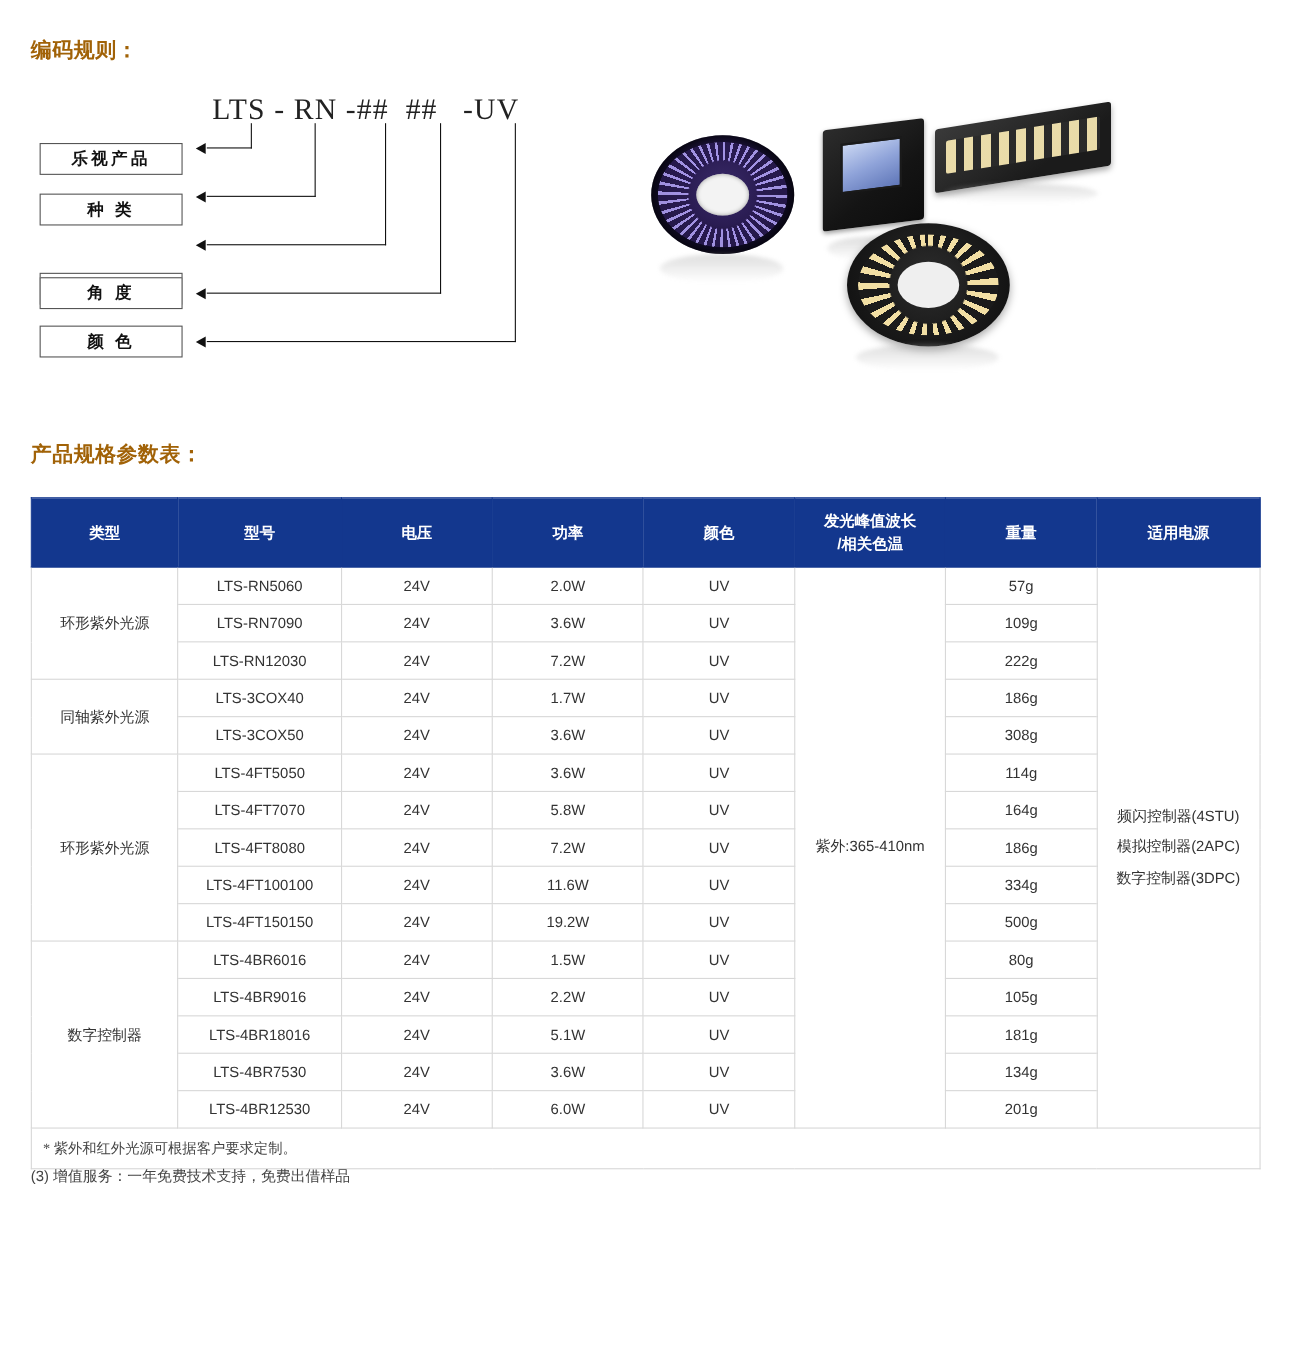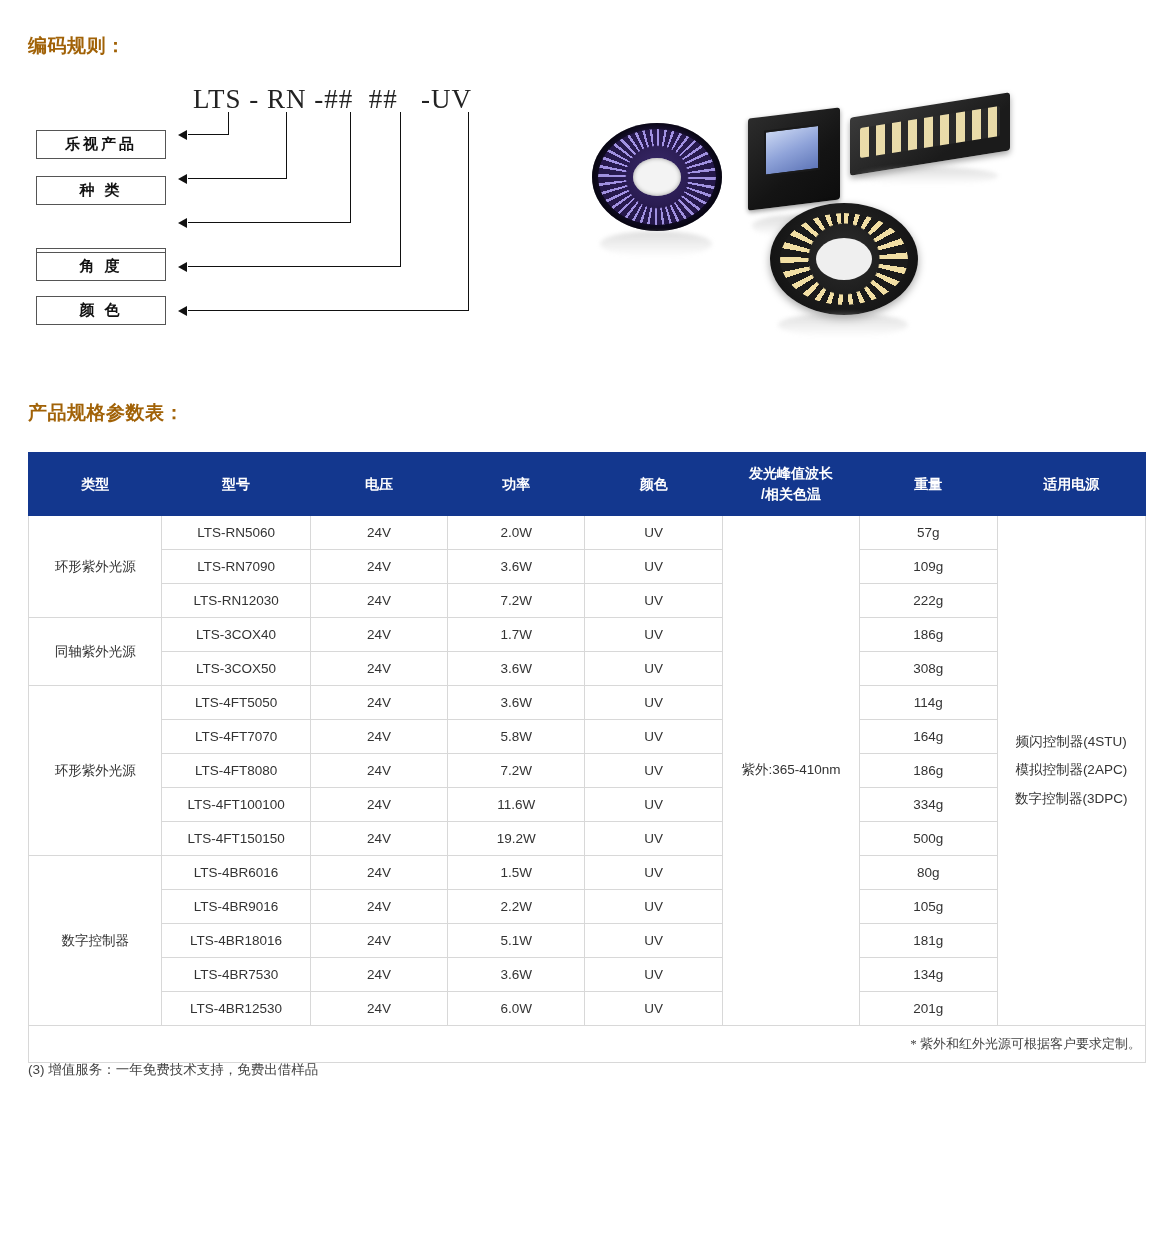--- a/index.html
+++ b/index.html
@@ -169,7 +169,7 @@
   td.model { text-align: left; padding-left: 14px; }
   td.wave, td.power-src { line-height: 2.1; }
   tr.note td {
-    text-align: right;
+    text-align: left;
     padding-left: 10px;
     font-size: 13px;
     color: #444;

